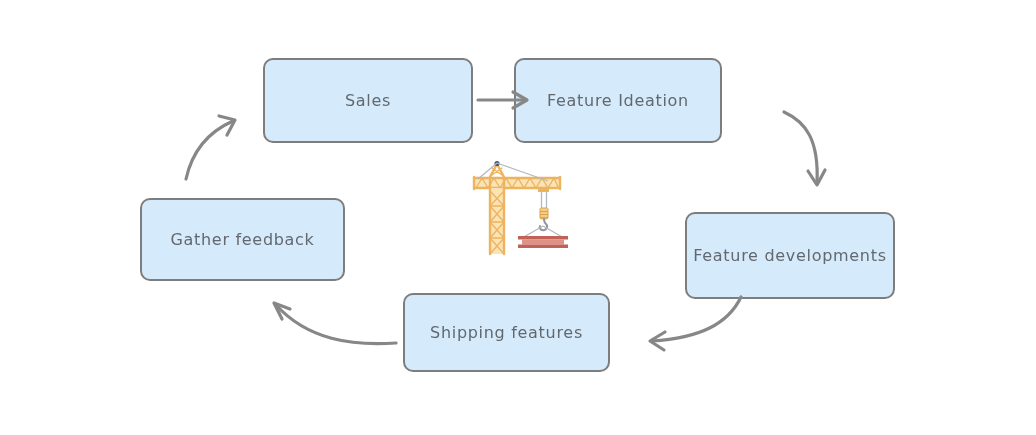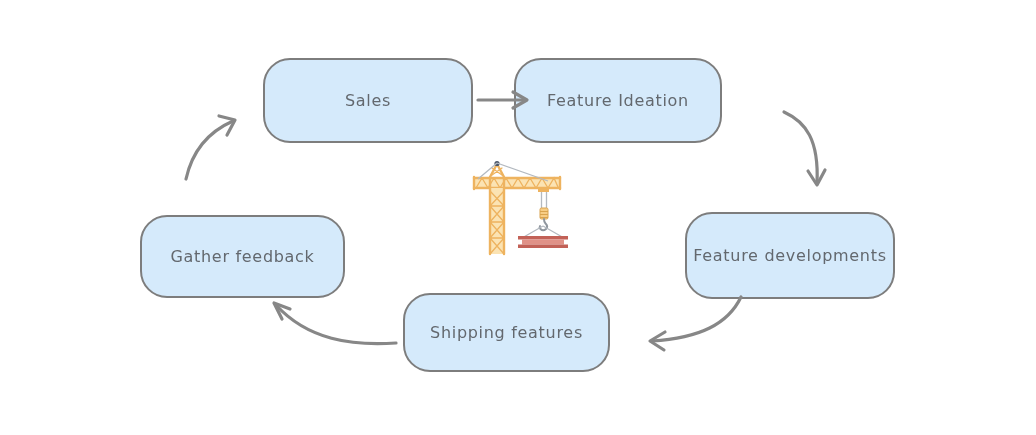--- a/index.html
+++ b/index.html
@@ -16,7 +16,7 @@
     box-sizing: border-box;
     background: var(--node-fill, #d5eafb);
     border: 2.5px solid var(--node-border, #7d7d7d);
-    border-radius: 27px;
+    border-radius: 10px;
     display: flex;
     align-items: center;
     justify-content: center;

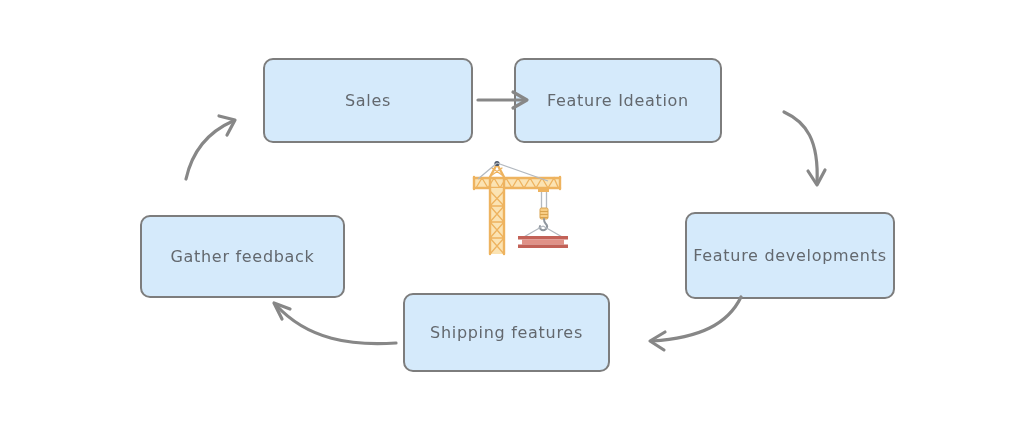--- a/index.html
+++ b/index.html
@@ -32,7 +32,7 @@
   #node-feature-ideation     { left: 514px; top:  58px; width: 208px; height: 85px; }
   #node-feature-developments { left: 685px; top: 212px; width: 210px; height: 87px; }
   #node-shipping-features    { left: 403px; top: 293px; width: 207px; height: 79px; }
-  #node-gather-feedback      { left: 140px; top: 198px; width: 205px; height: 83px; margin-top: 17px; }
+  #node-gather-feedback      { left: 140px; top: 198px; width: 205px; height: 83px; }
 
   #arrow-layer {
     position: absolute;

